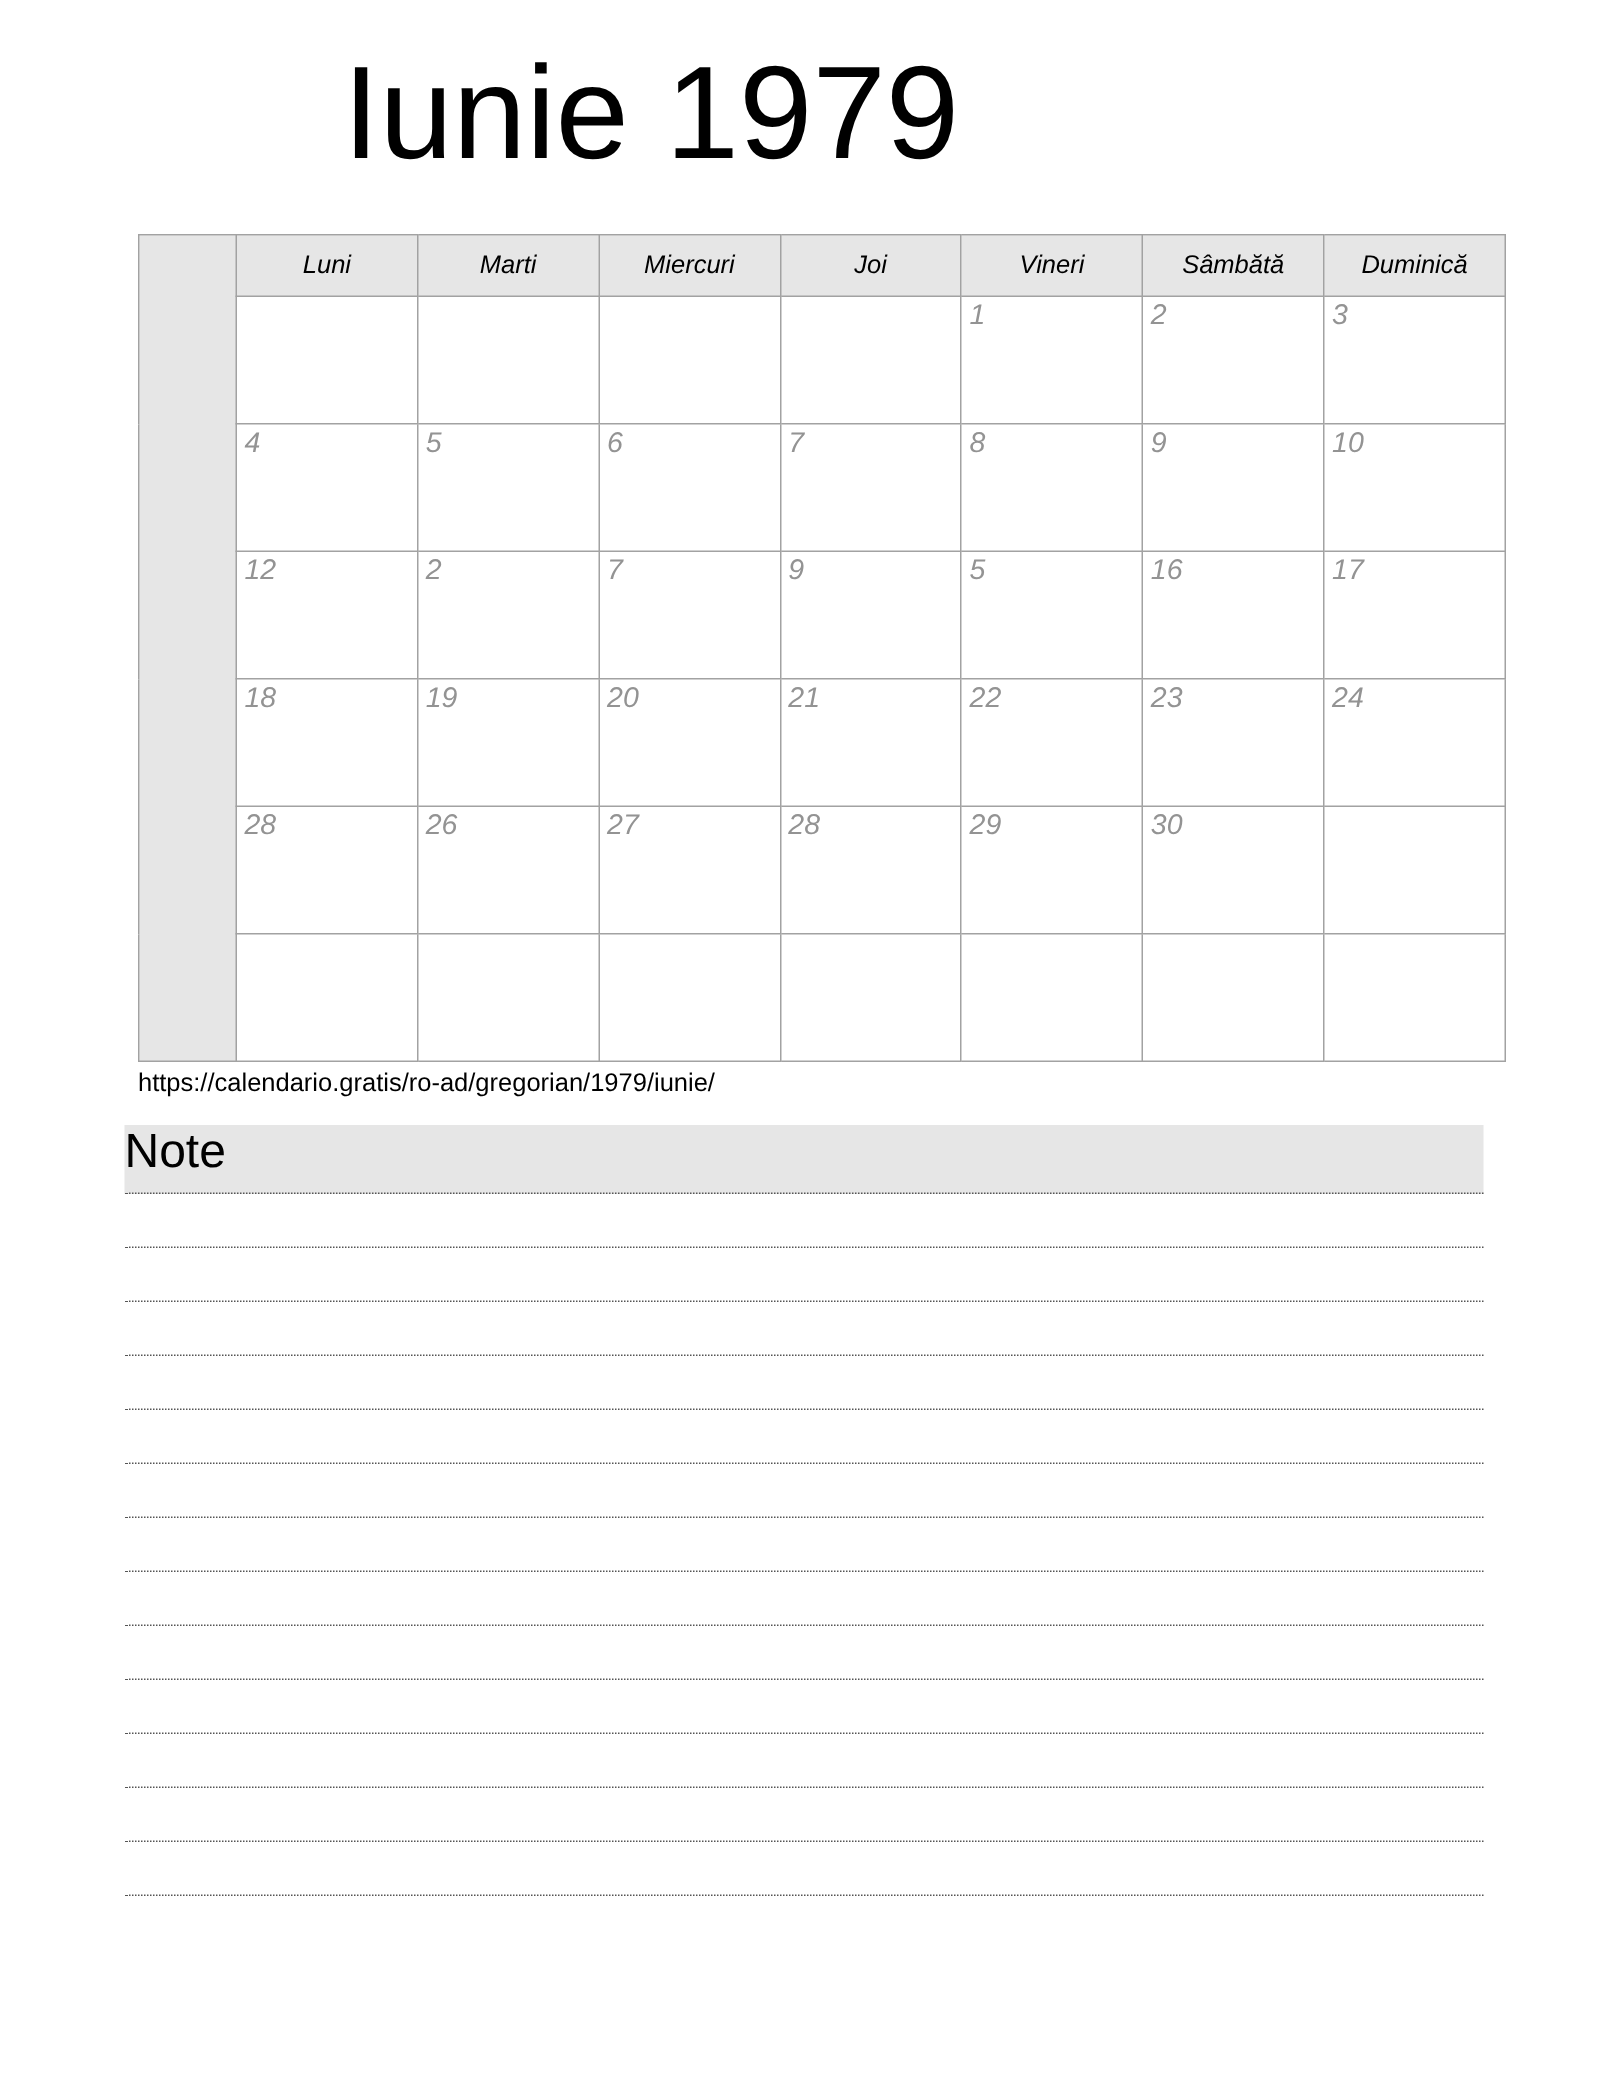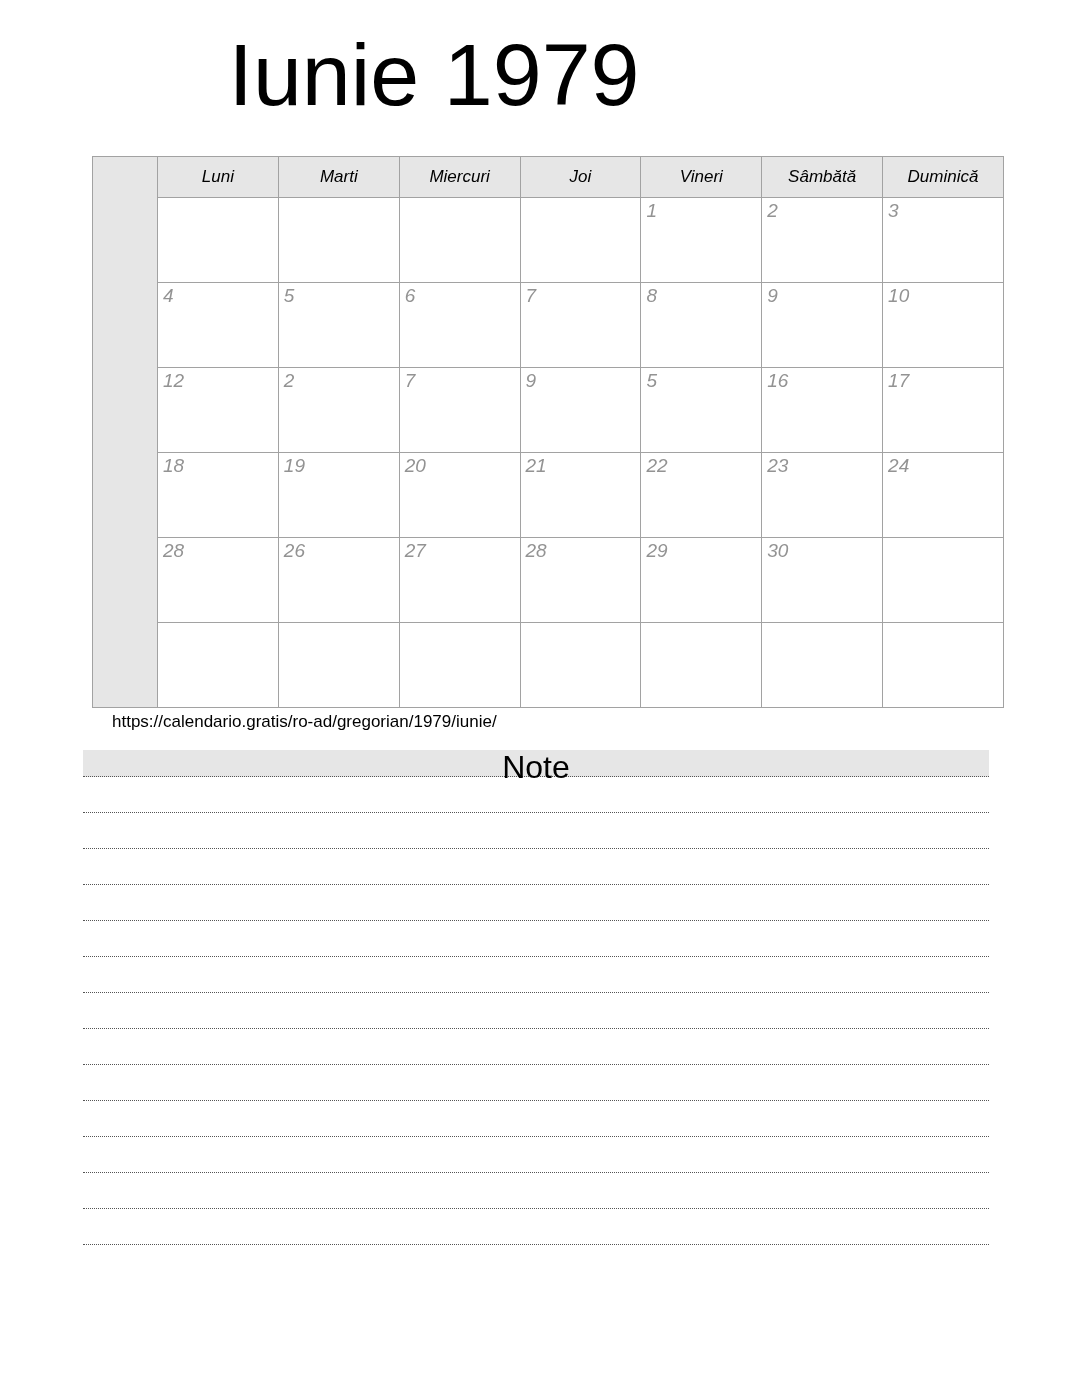--- a/index.html
+++ b/index.html
@@ -82,7 +82,6 @@
     font-size: 17px;
     color: var(--text);
     white-space: nowrap;
-    margin-left: 20px;
   }
   .note-section {
     position: absolute;

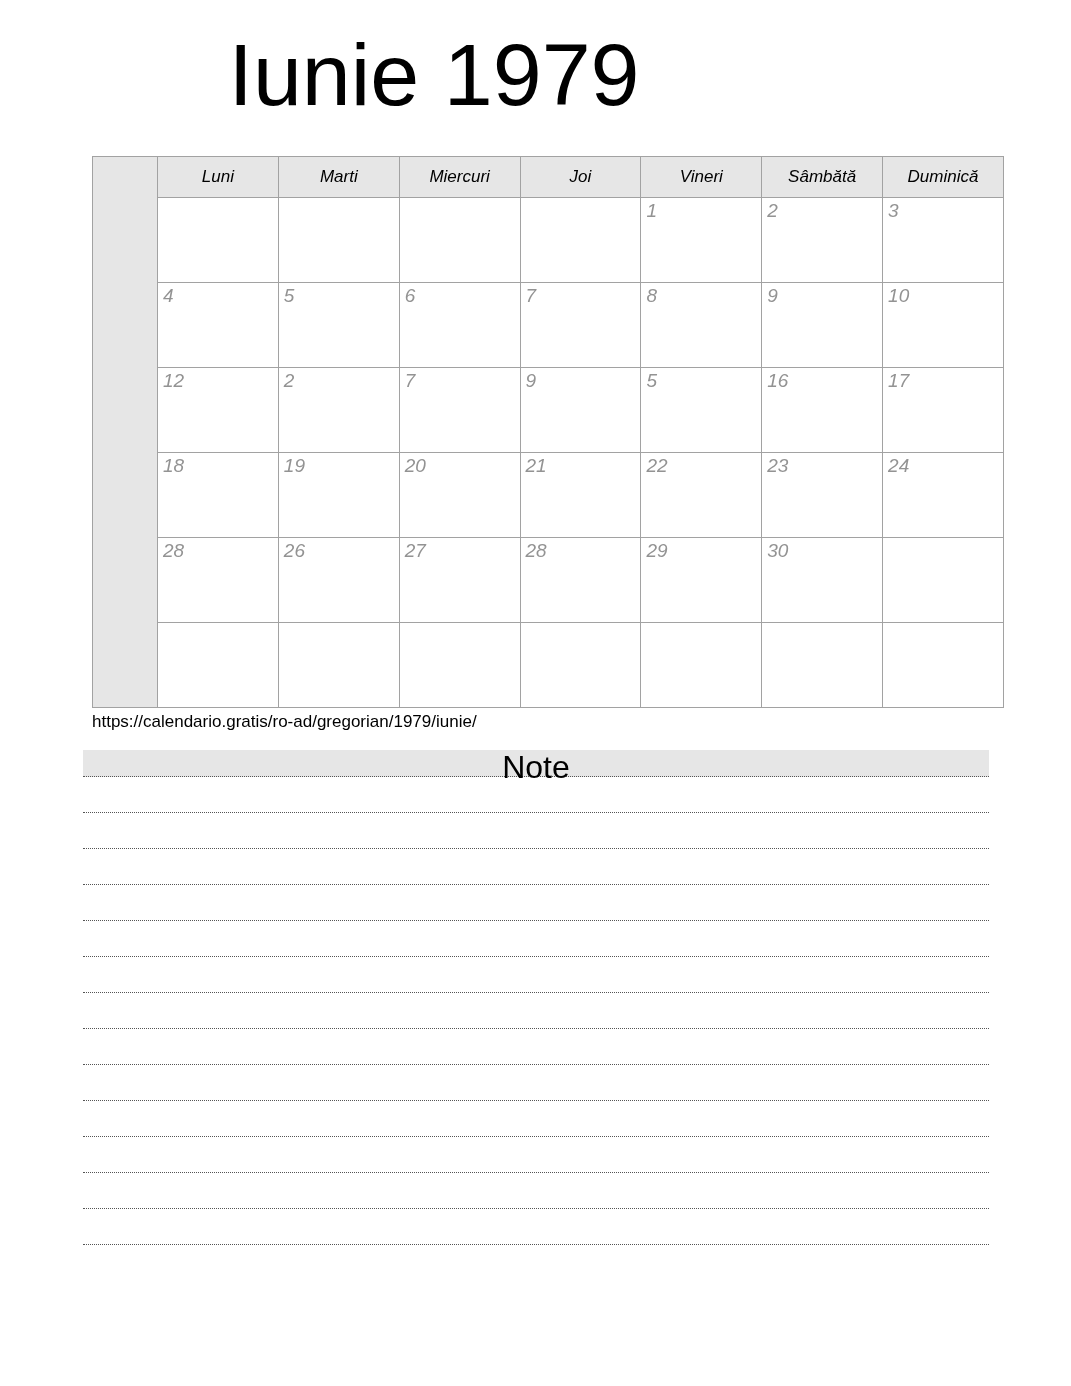--- a/index.html
+++ b/index.html
@@ -90,10 +90,9 @@
     width: 906px;
   }
   .note-header {
-    height: 27px;
+    height: 46px;
     background: var(--header-bg);
     border-bottom: 1px dotted var(--dot-line);
-    text-align: center;
     line-height: 35px;
   }
   .note-header span {

